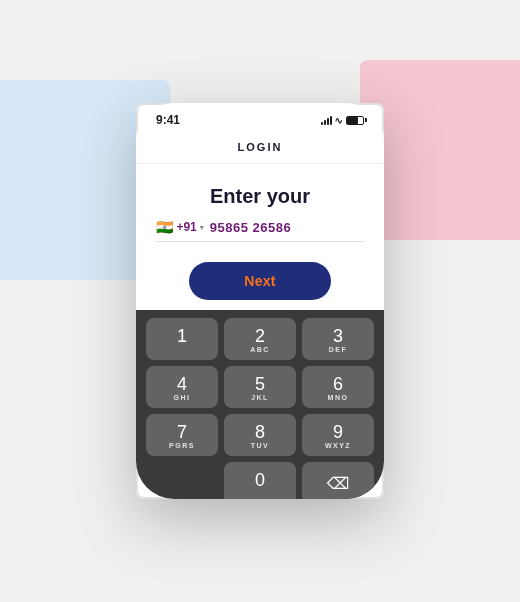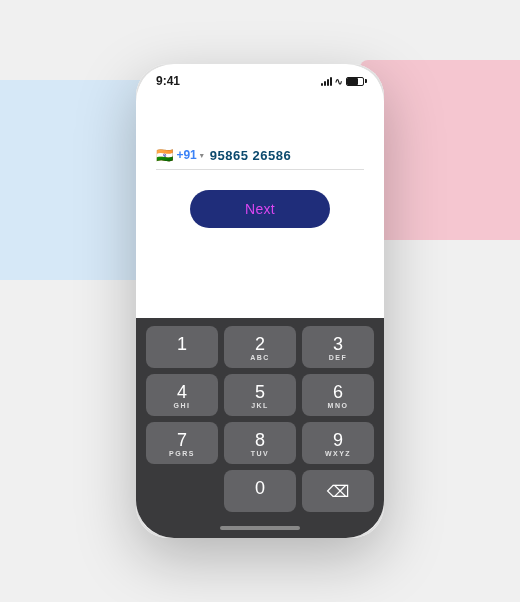--- a/index.html
+++ b/index.html
@@ -40,9 +40,9 @@
 
     .phone-outer {
       width: 248px;
-      height: 474px;
+      height: 396px;
       background: #ffffff;
-      border-radius: 32px;
+      border-radius: 8px;
       box-shadow: 0 20px 60px rgba(0,0,0,0.25), inset 0 0 0 2px #e0e0e0;
       position: relative;
       z-index: 1;

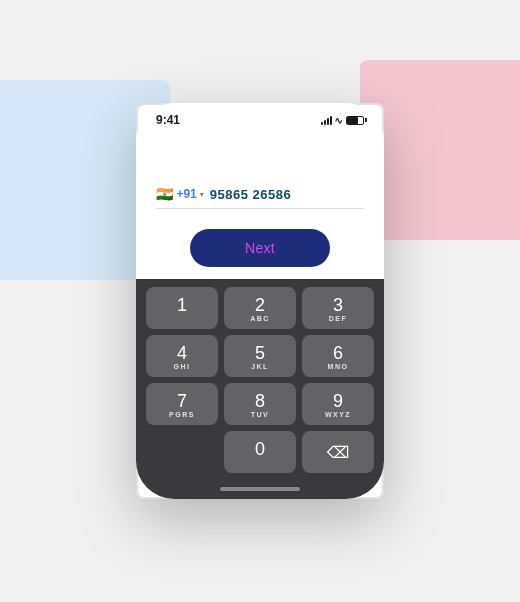--- a/index.html
+++ b/index.html
@@ -335,6 +335,9 @@
       </div>
     </div>
 
+    <div class="nav-bar">
+      <span class="nav-title">LOGIN</span>
+    </div>
 
     <div class="content">
       <div class="main-title">

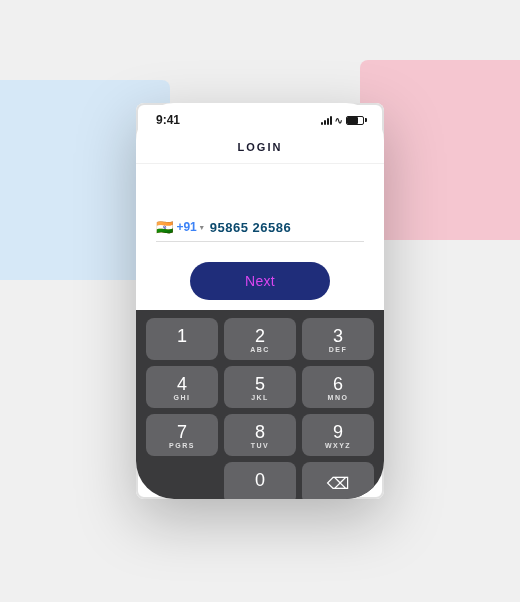--- a/index.html
+++ b/index.html
@@ -341,7 +341,7 @@
 
     <div class="content">
       <div class="main-title">
-        <br>
+        <span>Enter your</span><br>
       </div>
 
       <div class="phone-input-row">

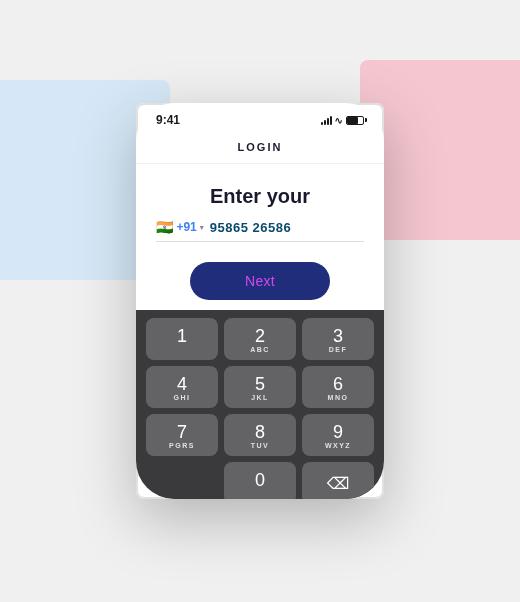--- a/index.html
+++ b/index.html
@@ -206,7 +206,7 @@
     .country-code {
       font-size: 12px;
       font-weight: 600;
-      color: #3b82f6;
+      color: #701a75;
     }
 
     .chevron-down {

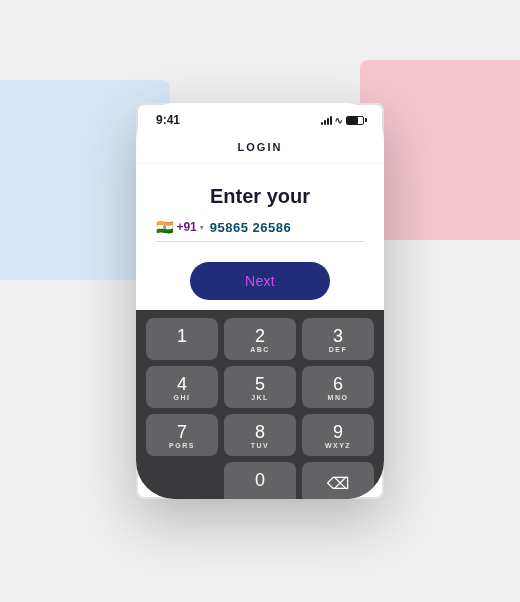--- a/index.html
+++ b/index.html
@@ -217,7 +217,7 @@
     .phone-number {
       font-size: 13px;
       font-weight: 600;
-      color: #0c4a6e;
+      color: #701a75;
       letter-spacing: 0.5px;
     }
 

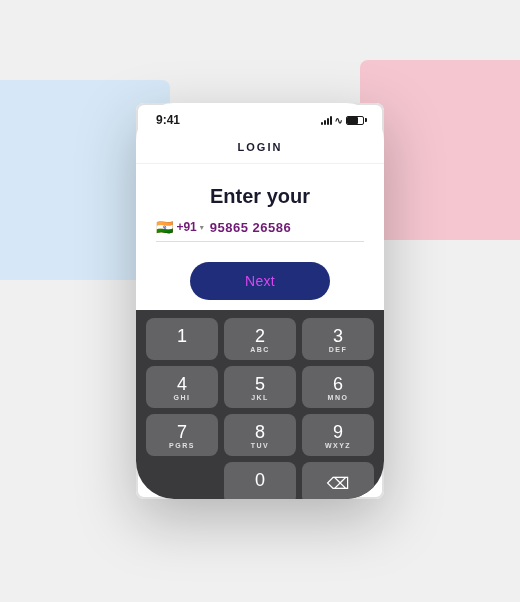--- a/index.html
+++ b/index.html
@@ -224,12 +224,12 @@
     
     .next-btn {
       background: #1f2d7a;
-      color: #d946ef;
+      color: #f97316;
       border: none;
       border-radius: 25px;
       padding: 11px 55px;
       font-size: 14px;
-      font-weight: 400;
+      font-weight: 700;
       cursor: pointer;
       letter-spacing: 0.3px;
     }

